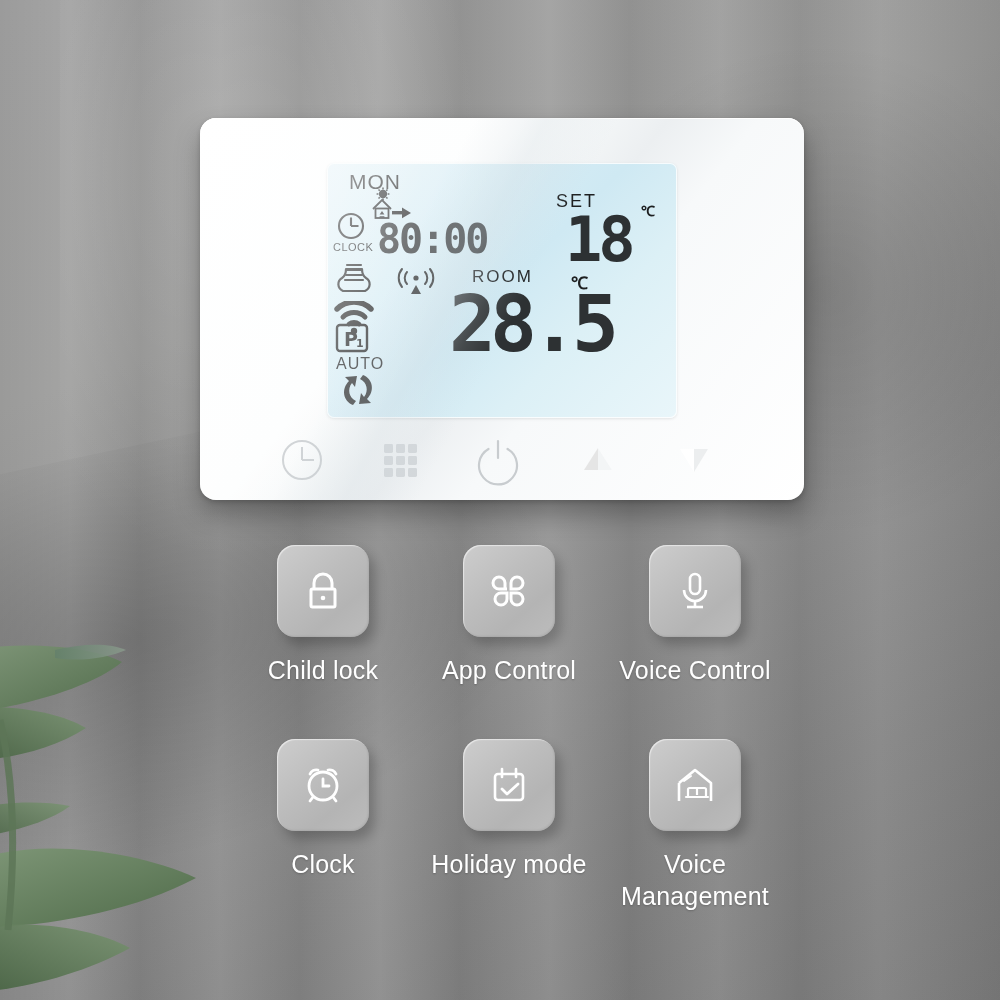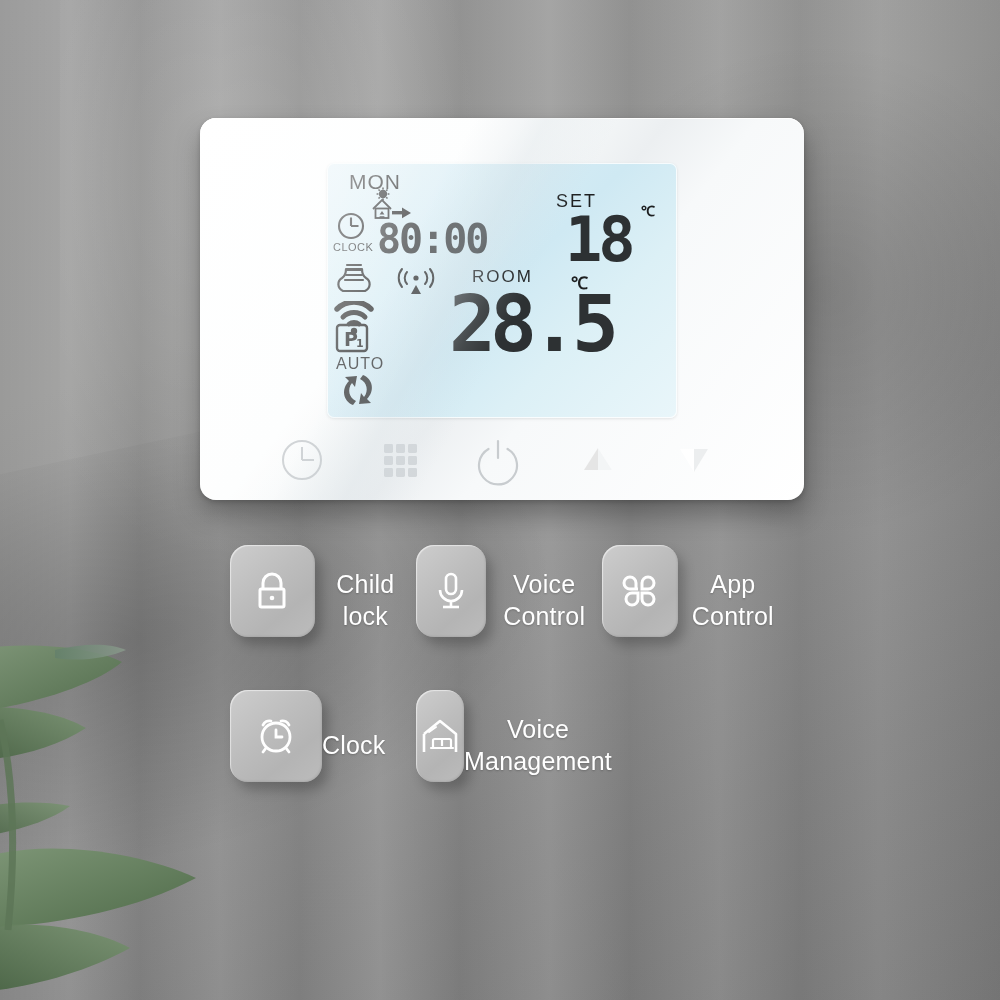--- a/index.html
+++ b/index.html
@@ -139,7 +139,7 @@
   
   .features { position: absolute; left: 230px; top: 545px; width: 560px; }
   .frow { display: flex; }
-  .fcell { width: 186px; display: flex; flex-direction: row; align-items: center; }
+  .fcell { width: 186px; display: flex; flex-direction: column; align-items: center; }
   .ftile {
     width: 92px; height: 92px;
     border-radius: 18px;

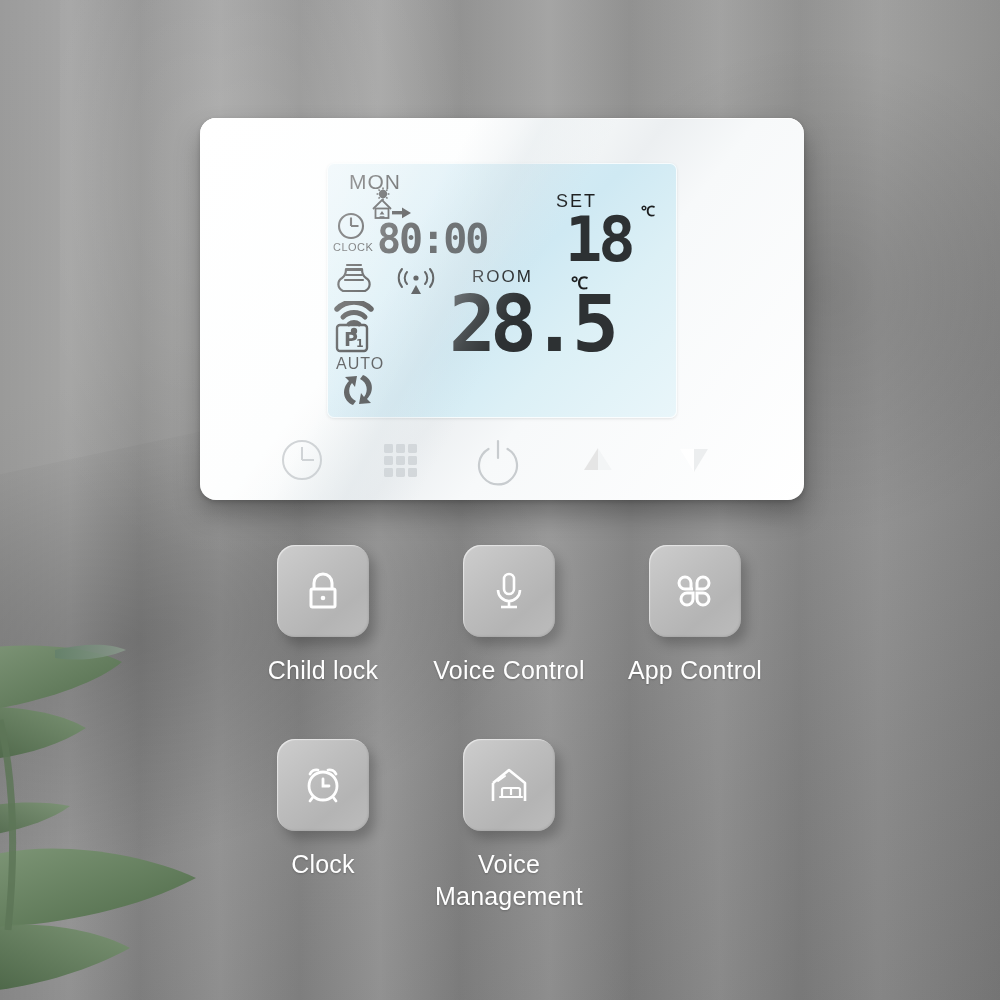--- a/index.html
+++ b/index.html
@@ -355,18 +355,6 @@
       <div class="fcell">
         <div class="ftile">
           <svg viewBox="0 0 48 48" width="48" height="48">
-            <rect x="19" y="7" width="10" height="20" rx="5" fill="none" stroke="#ffffff" stroke-width="2.6"></rect>
-            <path d="M13 23 a11 11 0 0 0 22 0" fill="none" stroke="#ffffff" stroke-width="2.6"></path>
-            <line x1="24" y1="34" x2="24" y2="40" stroke="#ffffff" stroke-width="2.6"></line>
-            <line x1="16" y1="40" x2="32" y2="40" stroke="#ffffff" stroke-width="2.6"></line>
-          </svg>
-        </div>
-        <div class="flabel">Voice Control</div>
-      </div>
-
-      <div class="fcell">
-        <div class="ftile">
-          <svg viewBox="0 0 48 48" width="48" height="48">
             <g fill="none" stroke="#ffffff" stroke-width="3">
               <path d="M22 22 H14 a6 6 0 1 1 6 -6 v6 Z"></path>
               <path d="M26 22 V16 a6 6 0 1 1 6 6 h-6 Z"></path>
@@ -376,6 +364,18 @@
           </svg>
         </div>
         <div class="flabel">App Control</div>
+      </div>
+
+      <div class="fcell">
+        <div class="ftile">
+          <svg viewBox="0 0 48 48" width="48" height="48">
+            <rect x="19" y="7" width="10" height="20" rx="5" fill="none" stroke="#ffffff" stroke-width="2.6"></rect>
+            <path d="M13 23 a11 11 0 0 0 22 0" fill="none" stroke="#ffffff" stroke-width="2.6"></path>
+            <line x1="24" y1="34" x2="24" y2="40" stroke="#ffffff" stroke-width="2.6"></line>
+            <line x1="16" y1="40" x2="32" y2="40" stroke="#ffffff" stroke-width="2.6"></line>
+          </svg>
+        </div>
+        <div class="flabel">Voice Control</div>
       </div>
     </div>
 

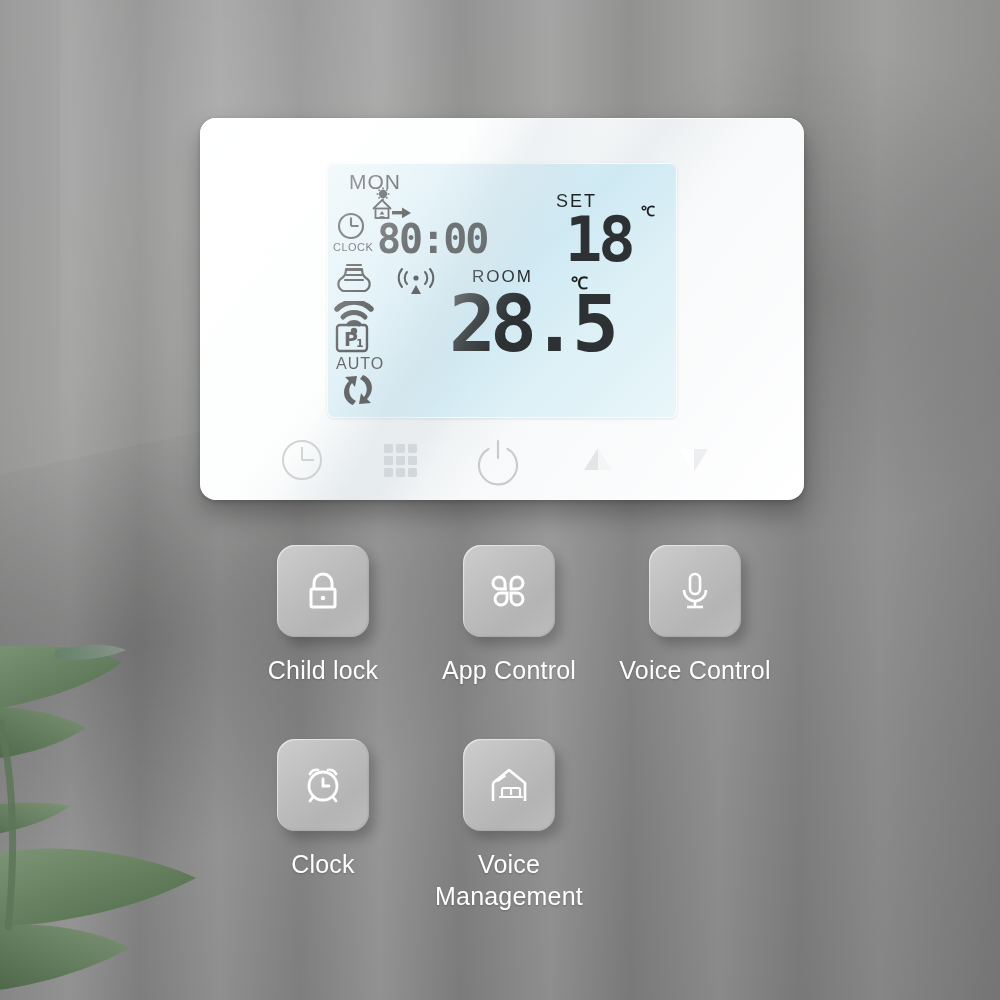--- a/index.html
+++ b/index.html
@@ -394,6 +394,17 @@
         <div class="flabel">Clock</div>
       </div>
 
+      <div class="fcell">
+        <div class="ftile">
+          <svg viewBox="0 0 48 48" width="48" height="48">
+            <rect x="10" y="13" width="28" height="26" rx="3" fill="none" stroke="#ffffff" stroke-width="2.6"></rect>
+            <line x1="17" y1="8" x2="17" y2="16" stroke="#ffffff" stroke-width="2.6" stroke-linecap="round"></line>
+            <line x1="31" y1="8" x2="31" y2="16" stroke="#ffffff" stroke-width="2.6" stroke-linecap="round"></line>
+            <path d="M17 28 l5 5 l11 -10" fill="none" stroke="#ffffff" stroke-width="2.8" stroke-linecap="round" stroke-linejoin="round"></path>
+          </svg>
+        </div>
+        <div class="flabel">Holiday mode</div>
+      </div>
 
       <div class="fcell">
         <div class="ftile">

